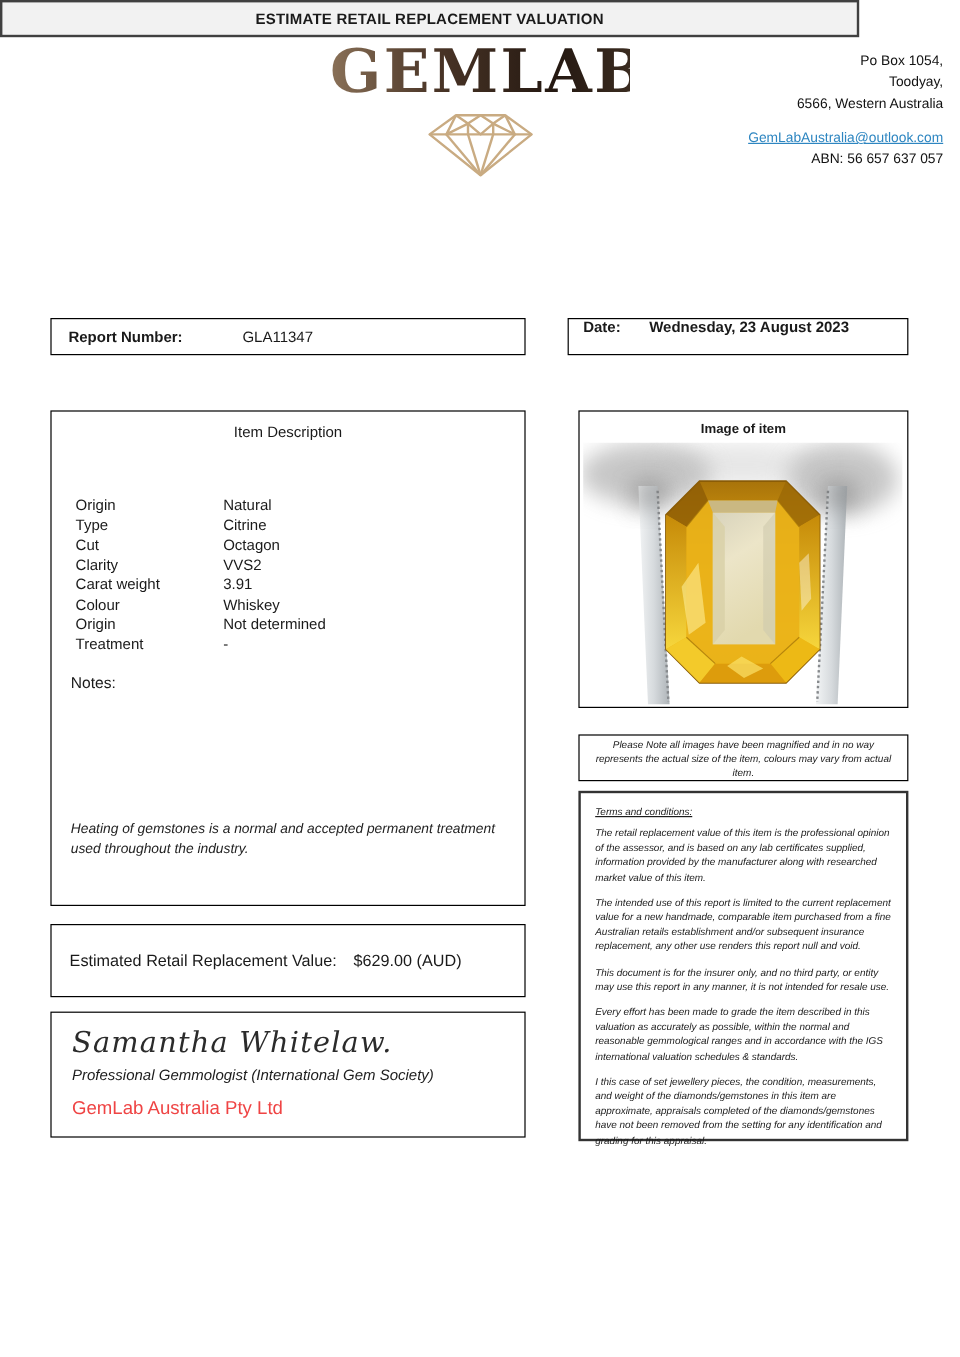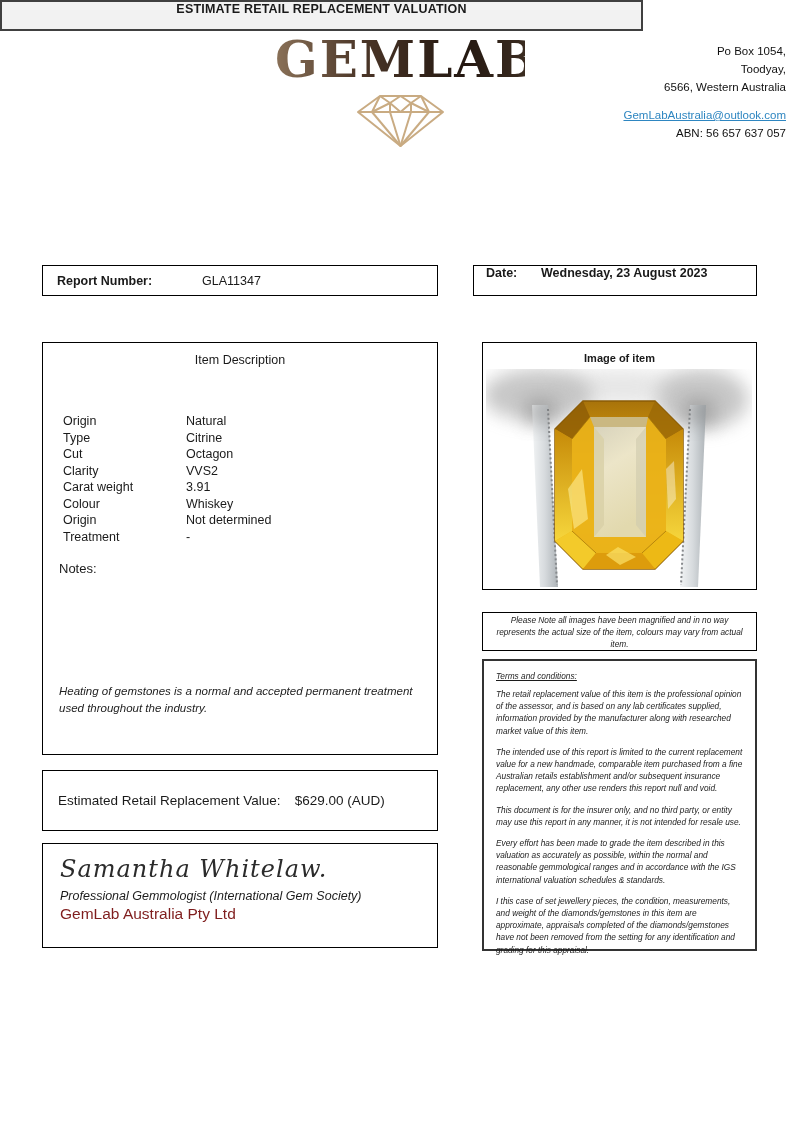--- a/index.html
+++ b/index.html
@@ -67,10 +67,10 @@
 
   .title-bar {
     left: 42px; top: 186px;
-    width: 643px; height: 31px;
+    width: 716px; height: 31px;
     background: #f2f2f2;
     border: 2px solid #404040;
-    display: flex; align-items: flex-start; justify-content: center;
+    display: flex; align-items: center; justify-content: center;
   }
   .title-bar span {
     font-weight: 700;

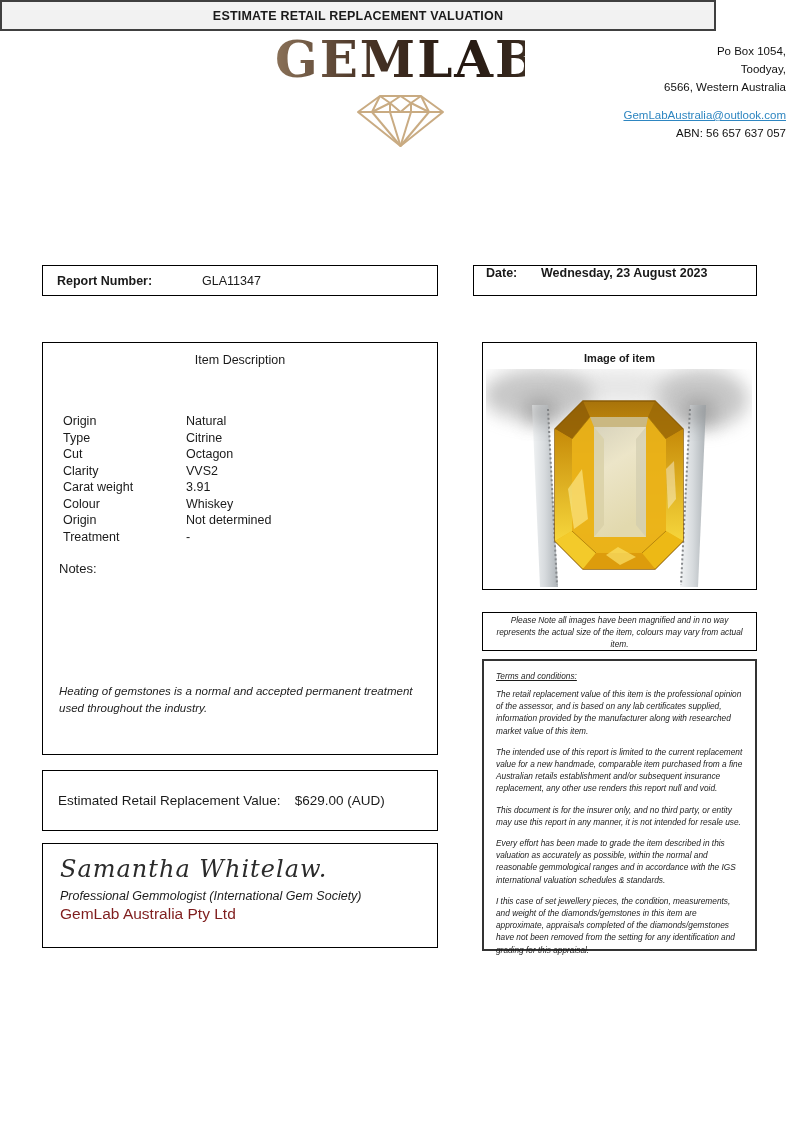--- a/index.html
+++ b/index.html
@@ -210,9 +210,9 @@
     color: #1c1c1c;
   }
   .sig-company {
-    margin-top: 2px;
+    margin-top: 12px;
     font-size: 15.5px;
-    color: #7f1d1d;
+    color: #ef4444;
   }
 </style>
 </head>

